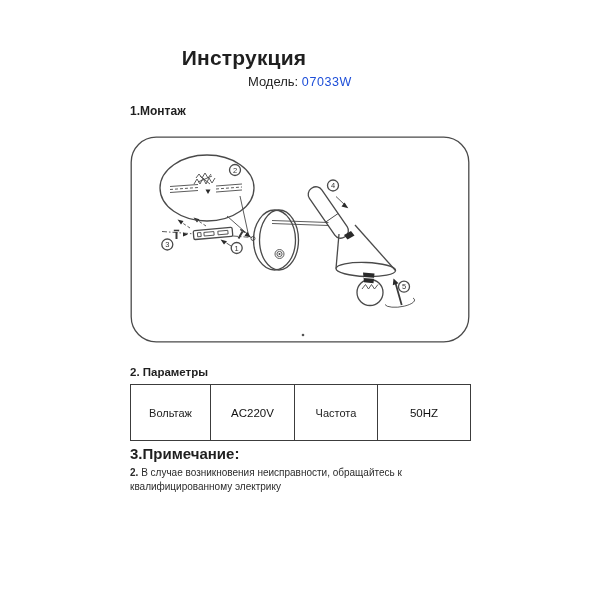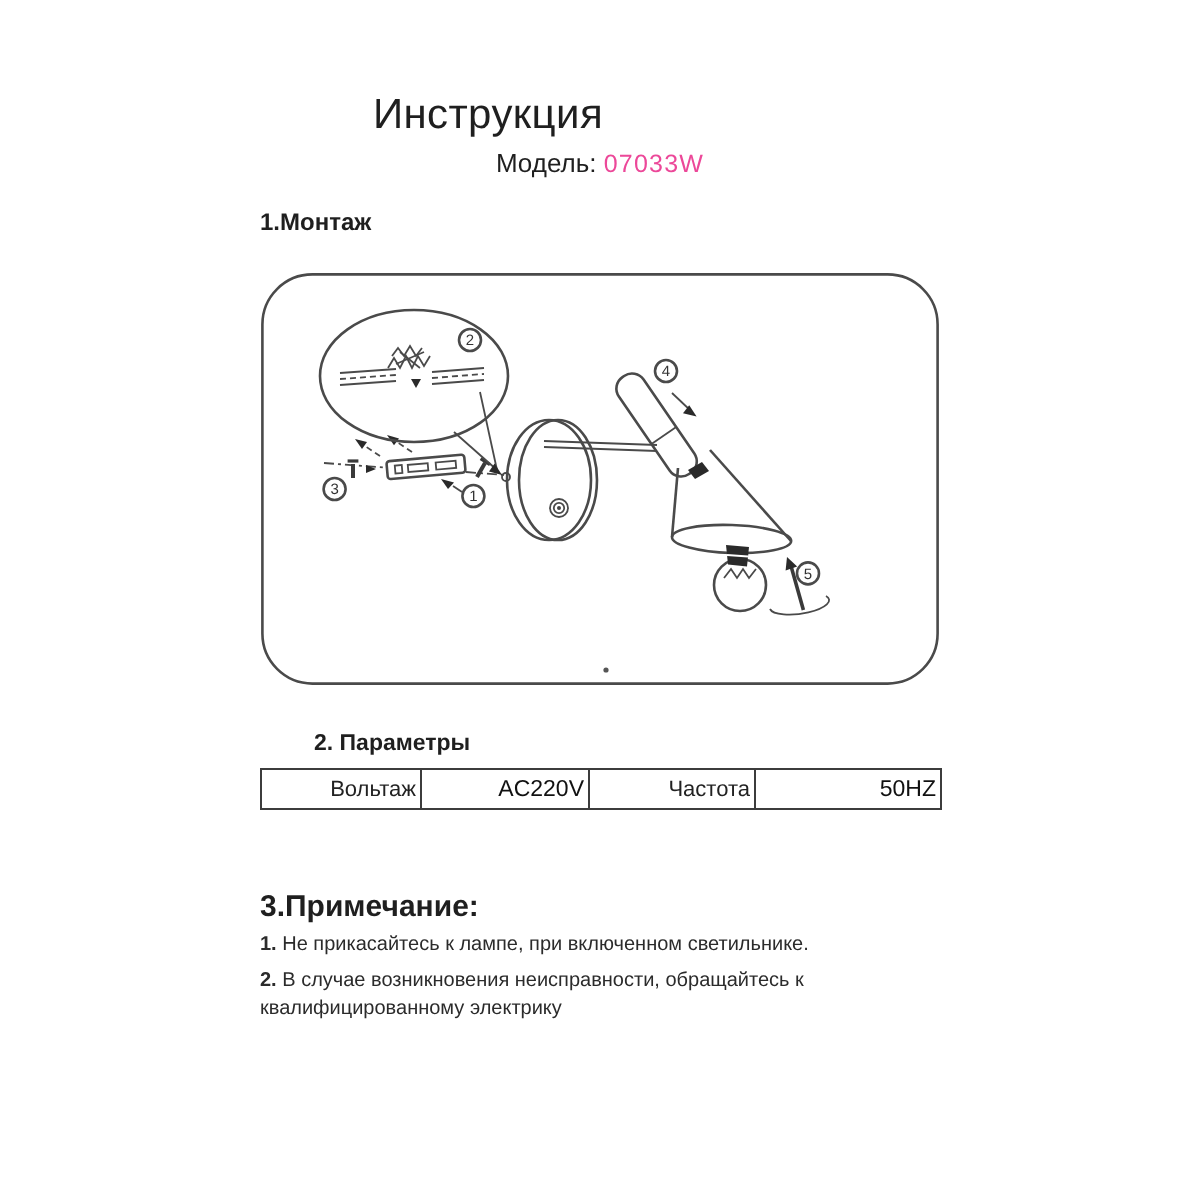--- a/index.html
+++ b/index.html
@@ -5,7 +5,7 @@
   html,body{margin:0;padding:0;}
   body{width:600px;height:600px;background:#ffffff;font-family:"Liberation Sans",sans-serif;color:#1f1f1f;}
   .page{position:relative;width:600px;height:600px;background:#fff;overflow:hidden;}
-  .title{position:absolute;top:46px;left:0;width:488px;text-align:center;font-size:21px;font-weight:400;letter-spacing:.2px;}
+  .title{position:absolute;top:46px;left:0;width:488px;text-align:center;font-size:21px;font-weight:700;letter-spacing:.2px;}
   .model{position:absolute;top:74px;left:0;width:600px;text-align:center;font-size:13px;}
   .model .lbl{font-weight:400;}
   .model .val{color:#ec4899;font-size:12.5px;letter-spacing:.6px;}

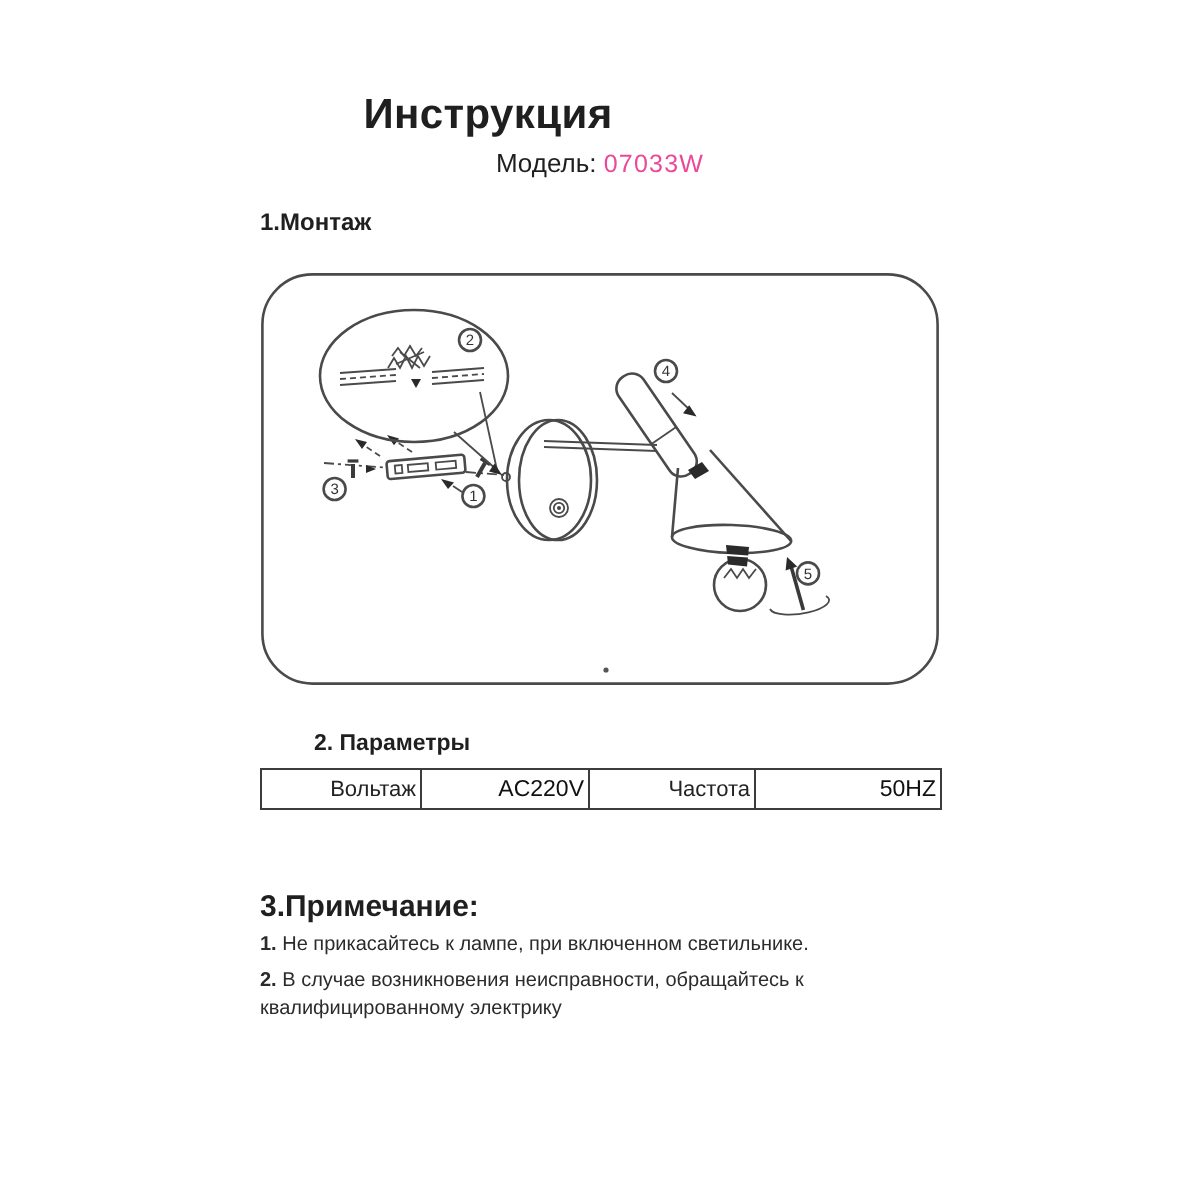--- a/index.html
+++ b/index.html
@@ -8,7 +8,7 @@
   .title{position:absolute;top:46px;left:0;width:488px;text-align:center;font-size:21px;font-weight:700;letter-spacing:.2px;}
   .model{position:absolute;top:74px;left:0;width:600px;text-align:center;font-size:13px;}
   .model .lbl{font-weight:400;}
-  .model .val{color:#ec4899;font-size:12.5px;letter-spacing:.6px;}
+  .model .val{color:#1d4ed8;font-size:12.5px;letter-spacing:.6px;}
   .h-montage{position:absolute;left:130px;top:104px;font-size:12px;font-weight:700;}
   .diagram{position:absolute;left:130px;top:136px;width:340px;height:207px;}
   .h-params{position:absolute;left:130px;top:366px;font-size:11.5px;font-weight:700;margin-left:27px;}

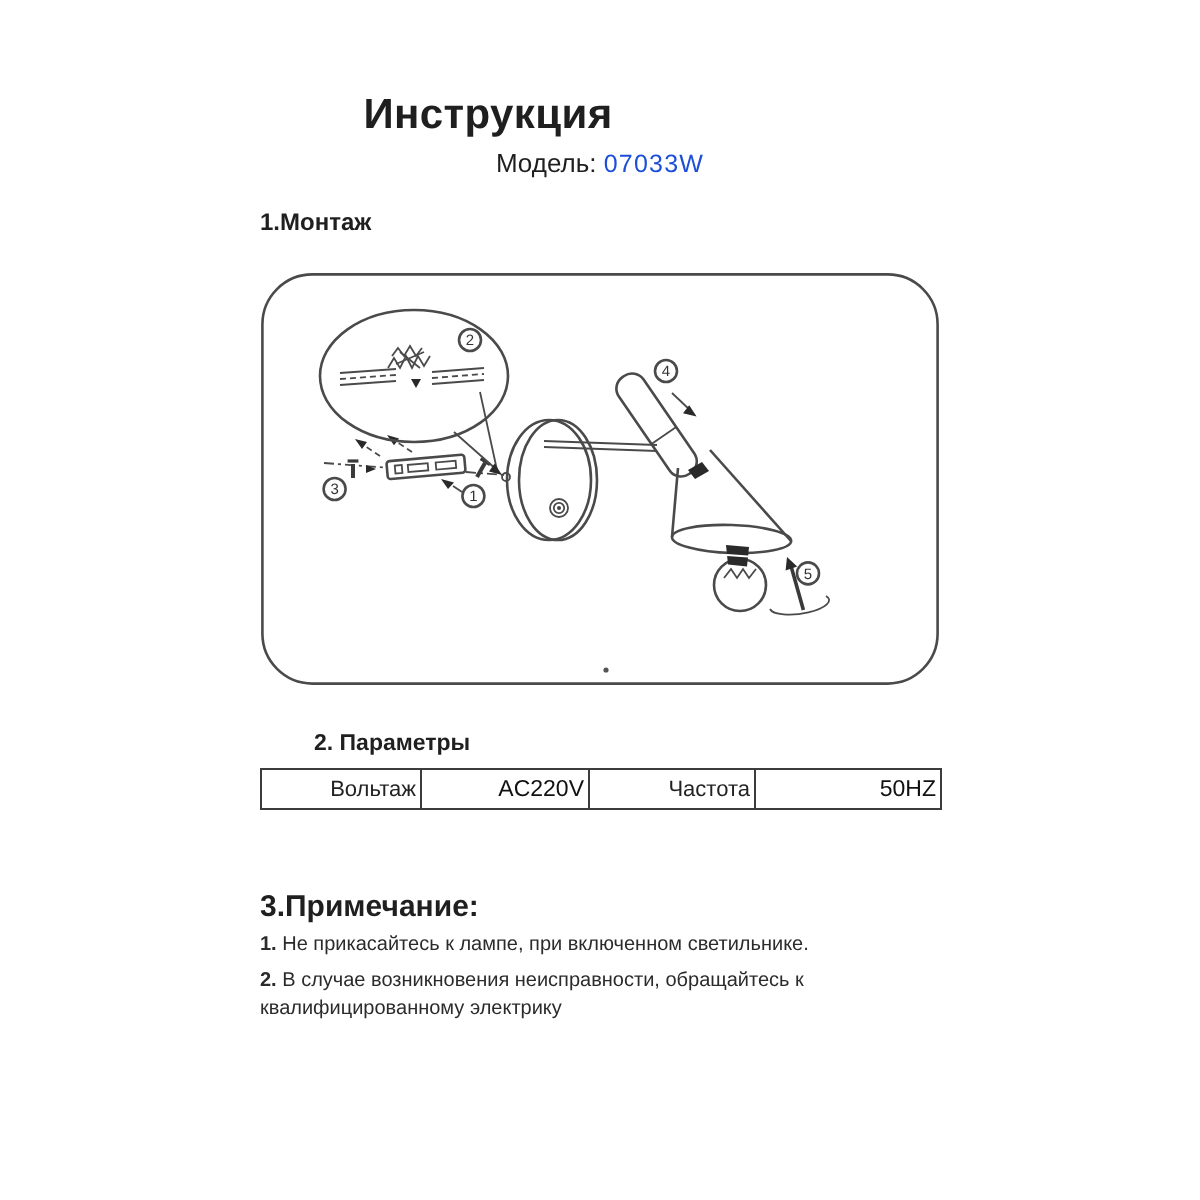--- a/index.html
+++ b/index.html
@@ -11,7 +11,7 @@
   .model .val{color:#1d4ed8;font-size:12.5px;letter-spacing:.6px;}
   .h-montage{position:absolute;left:130px;top:104px;font-size:12px;font-weight:700;}
   .diagram{position:absolute;left:130px;top:136px;width:340px;height:207px;}
-  .h-params{position:absolute;left:130px;top:366px;font-size:11.5px;font-weight:700;margin-left:27px;}
+  .h-params{position:absolute;left:130px;top:366px;font-size:11.5px;font-weight:700;}
   .params-table{position:absolute;left:130px;top:384px;width:340px;border-collapse:collapse;table-layout:fixed;}
   .params-table td{border:1.5px solid #3c3c3c;height:19px;text-align:right;font-size:11px;padding:0 2px;color:#222;}
   .params-table td.val{font-weight:400;font-size:11.5px;color:#111;}

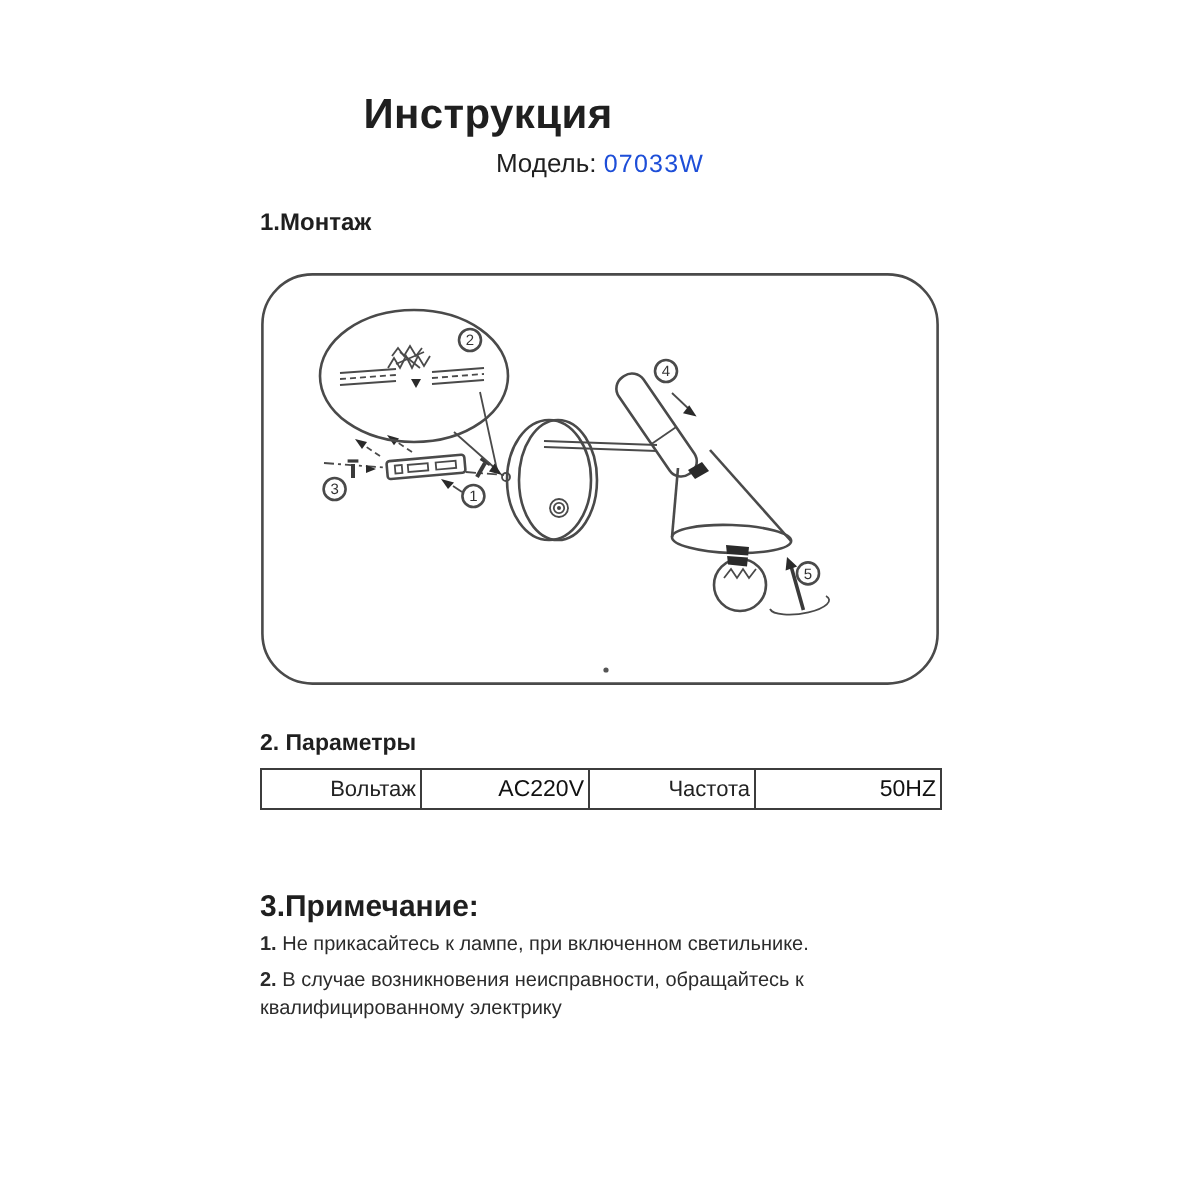--- a/index.html
+++ b/index.html
@@ -13,7 +13,7 @@
   .diagram{position:absolute;left:130px;top:136px;width:340px;height:207px;}
   .h-params{position:absolute;left:130px;top:366px;font-size:11.5px;font-weight:700;}
   .params-table{position:absolute;left:130px;top:384px;width:340px;border-collapse:collapse;table-layout:fixed;}
-  .params-table td{border:1.5px solid #3c3c3c;height:19px;text-align:right;font-size:11px;padding:0 2px;color:#222;}
+  .params-table td{border:1.5px solid #3c3c3c;height:19px;text-align:center;font-size:11px;padding:18px 2px;color:#222;}
   .params-table td.val{font-weight:400;font-size:11.5px;color:#111;}
   .h-notes{position:absolute;left:130px;top:445px;font-size:15px;font-weight:700;}
   .notes{position:absolute;left:130px;top:466px;width:350px;font-size:10px;color:#2b2b2b;}

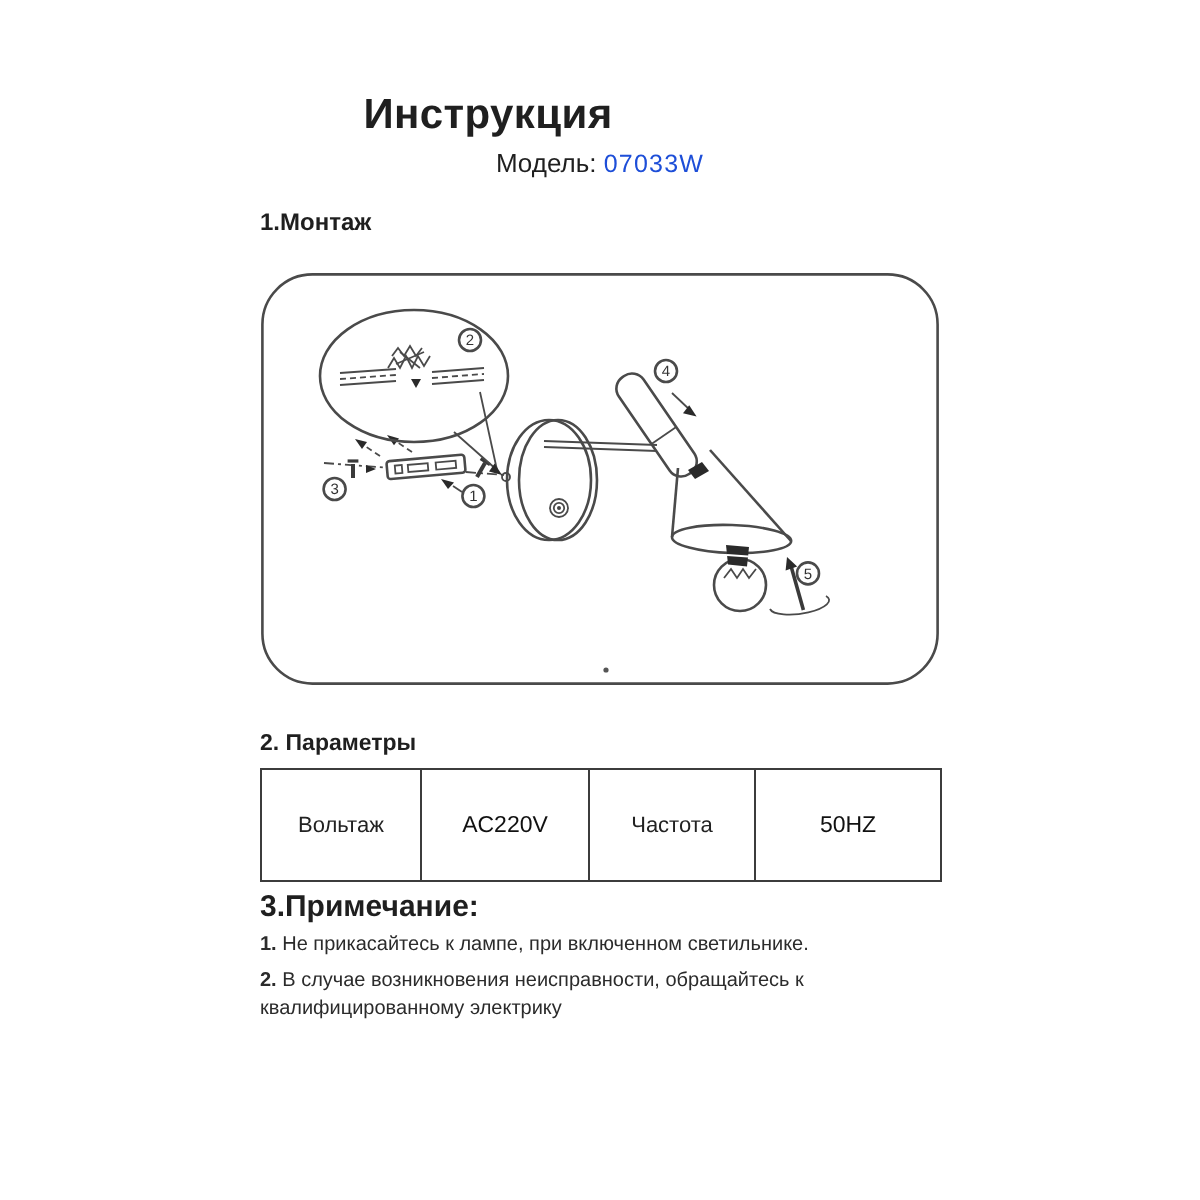--- a/index.html
+++ b/index.html
@@ -191,10 +191,6 @@
 
   <div class="notes">
     <div class="note">
-      <span class="n">1.</span>
-      <span>Не прикасайтесь к лампе, при включенном светильнике.</span>
-    </div>
-    <div class="note">
       <span class="n">2.</span>
       <span>В случае возникновения неисправности, обращайтесь к квалифицированному электрику</span>
     </div>

